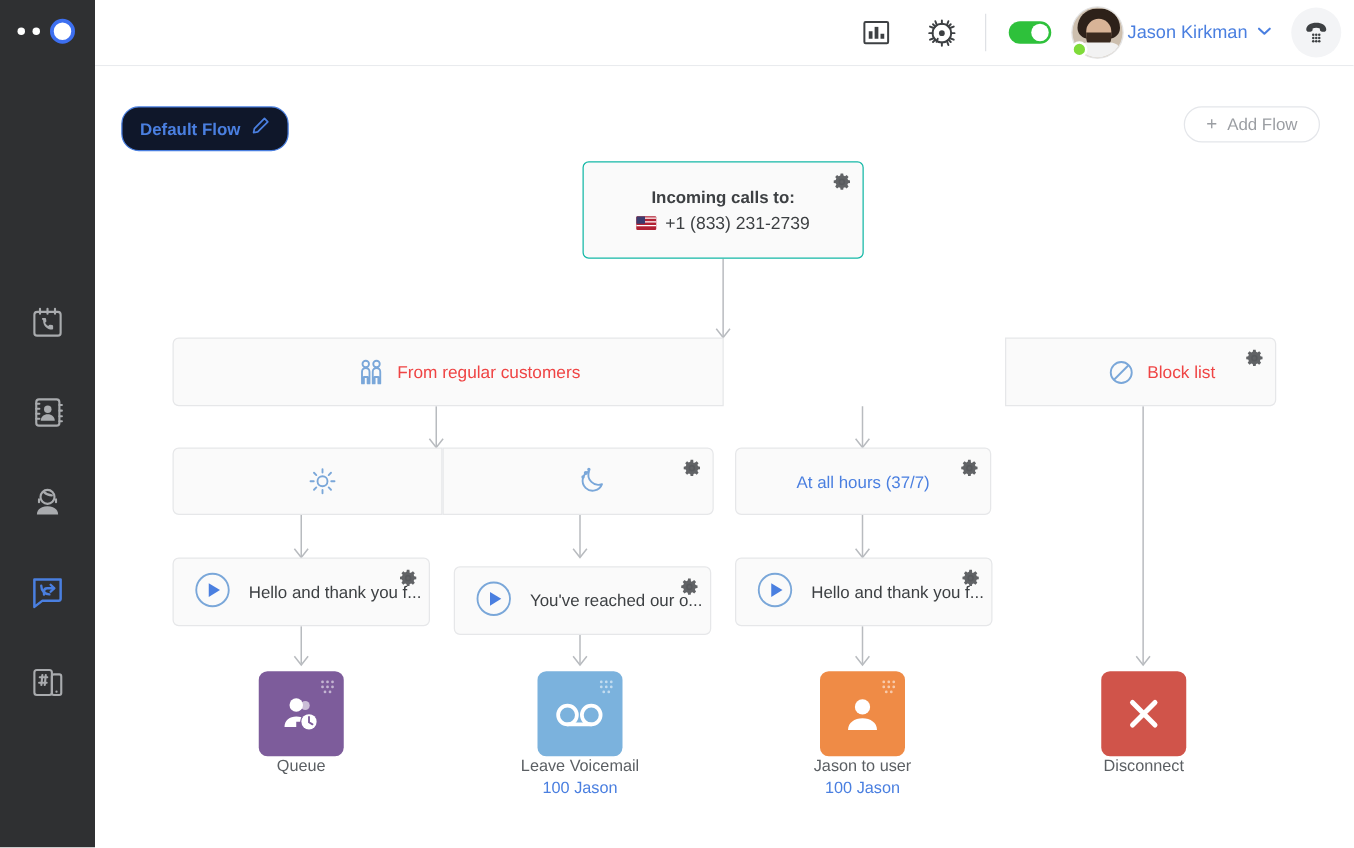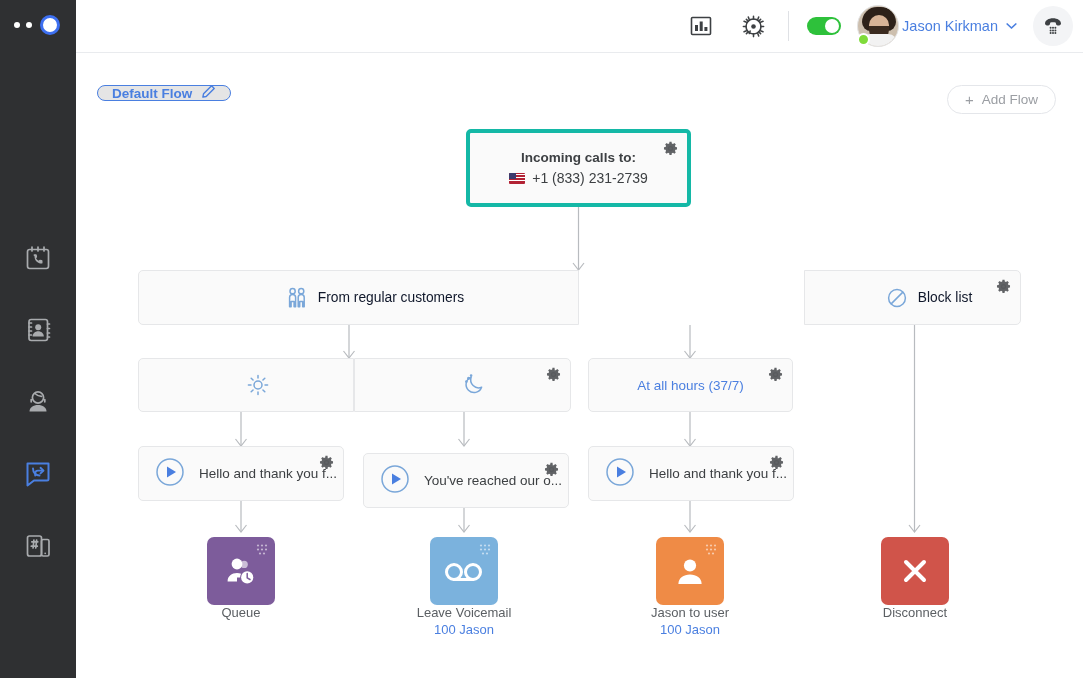--- a/index.html
+++ b/index.html
@@ -70,8 +70,8 @@
   .content { position: absolute; left: 76px; top: 53px; width: 1007px; height: 625px; background: #fff; }
 
   .flow-pill {
-    position: absolute; left: 21px; top: 32px; height: 16px;
-    border: 1.6px solid #4a7fe0; border-radius: 14px; background: #e5e5e5;
+    position: absolute; left: 21px; top: 32px; height: 36px;
+    border: 1.6px solid #4a7fe0; border-radius: 14px; background: #0f172a;
     display: flex; align-items: center; padding: 0 14px; gap: 9px; cursor: pointer;
   }
   .flow-pill .lbl { color: #4a7fe0; font-size: 13.5px; font-weight: bold; }

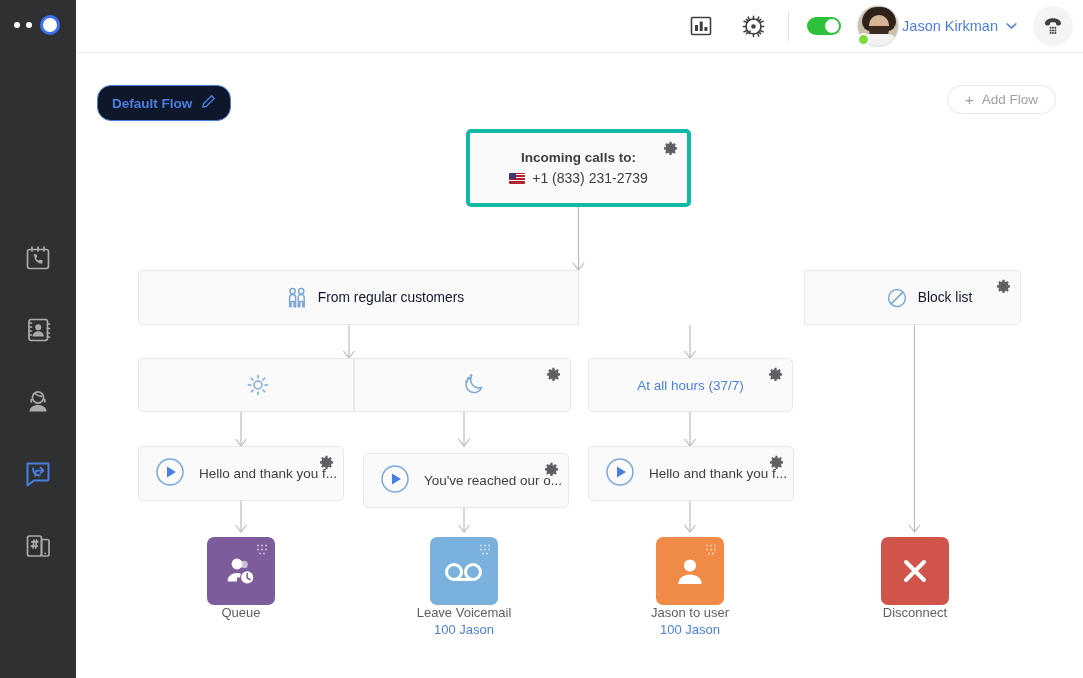--- a/index.html
+++ b/index.html
@@ -88,7 +88,7 @@
   .svg-lines { position: absolute; left: 0; top: 0; width: 1007px; height: 625px; pointer-events: none; }
 
   .node {
-    position: absolute; background: #fafafa; border: 4px solid #14b8a6; border-radius: 5px;
+    position: absolute; background: #fafafa; border: 1px solid #14b8a6; border-radius: 5px;
     display: flex; align-items: center; justify-content: center;
   }
   .gear-btn { position: absolute; cursor: pointer; }

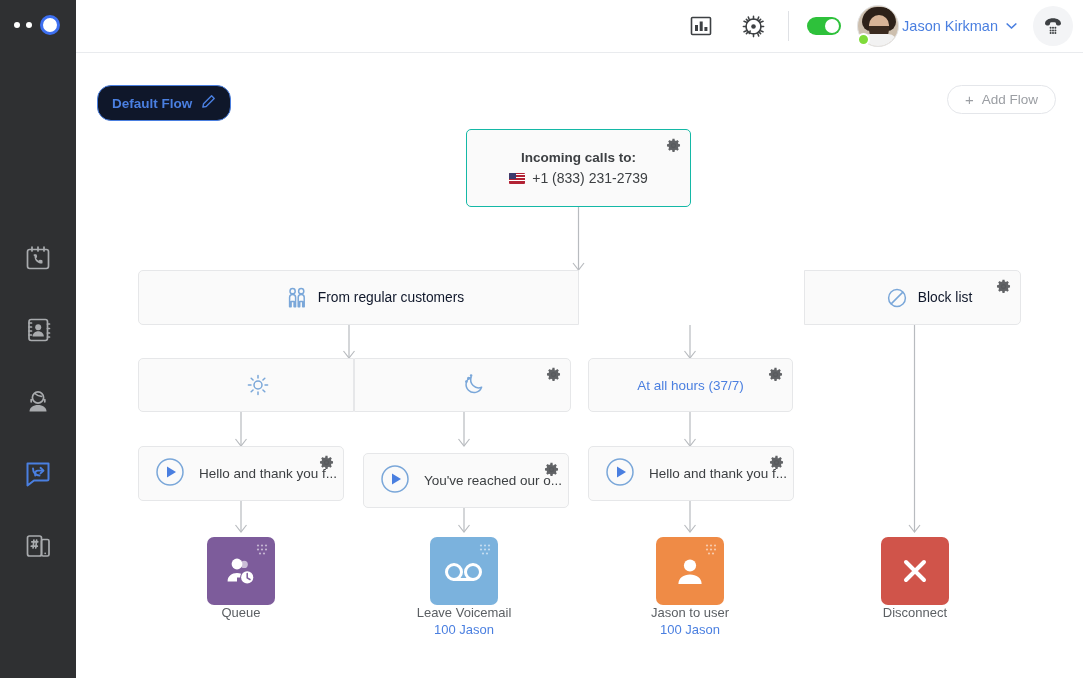--- a/index.html
+++ b/index.html
@@ -108,7 +108,7 @@
   .row-seg {
     position: absolute; background: #fafafa; border: 1px solid #e6e7e9;
     display: flex; align-items: center; justify-content: center; gap: 10px;
-    font-size: 13.8px; color: #0f172a; cursor: pointer; padding-left: 33px;
+    font-size: 13.8px; color: #ef4444; cursor: pointer; padding-left: 33px;
   }
   .row-seg .ico { display: flex; align-items: center; }
 

